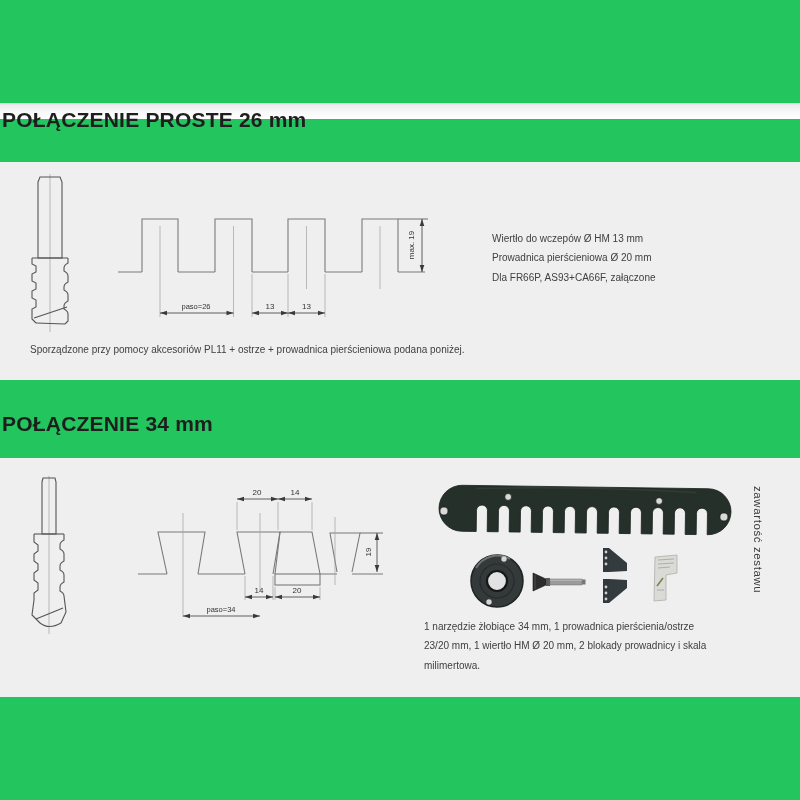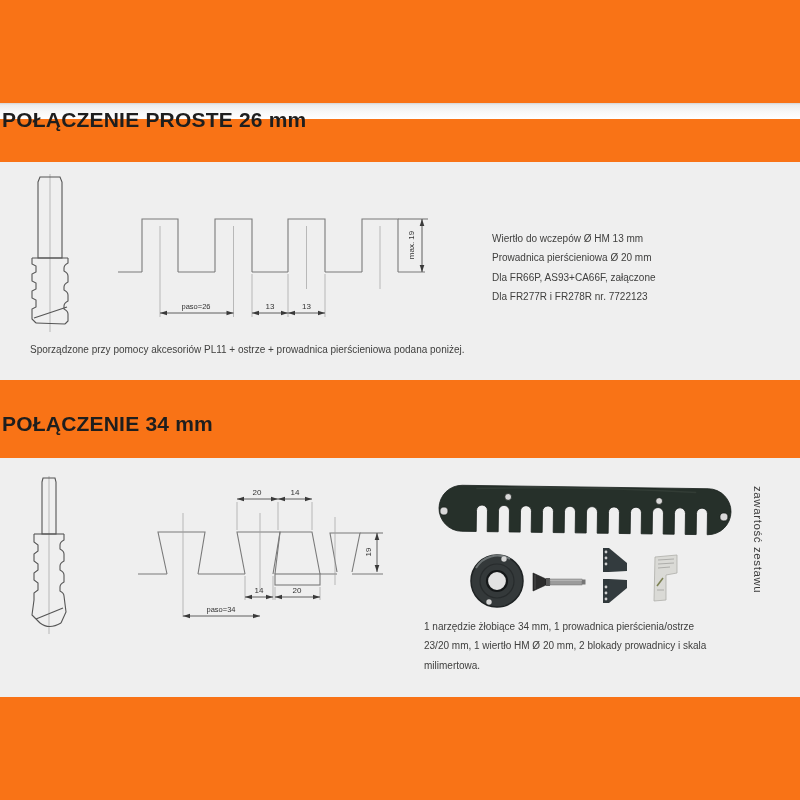--- a/index.html
+++ b/index.html
@@ -3,7 +3,7 @@
 <meta charset="utf-8">
 <style>
   html,body{margin:0;padding:0;background:#fff;}
-  .page{position:relative;width:800px;height:800px;background:#f97316;overflow:hidden;
+  .page{position:relative;width:800px;height:800px;background:#22c55e;overflow:hidden;
         font-family:"Liberation Sans","DejaVu Sans",sans-serif;color:#3e3e3e;}
   .abs{position:absolute;}
   .top-rule{left:0;top:103px;width:800px;height:16px;

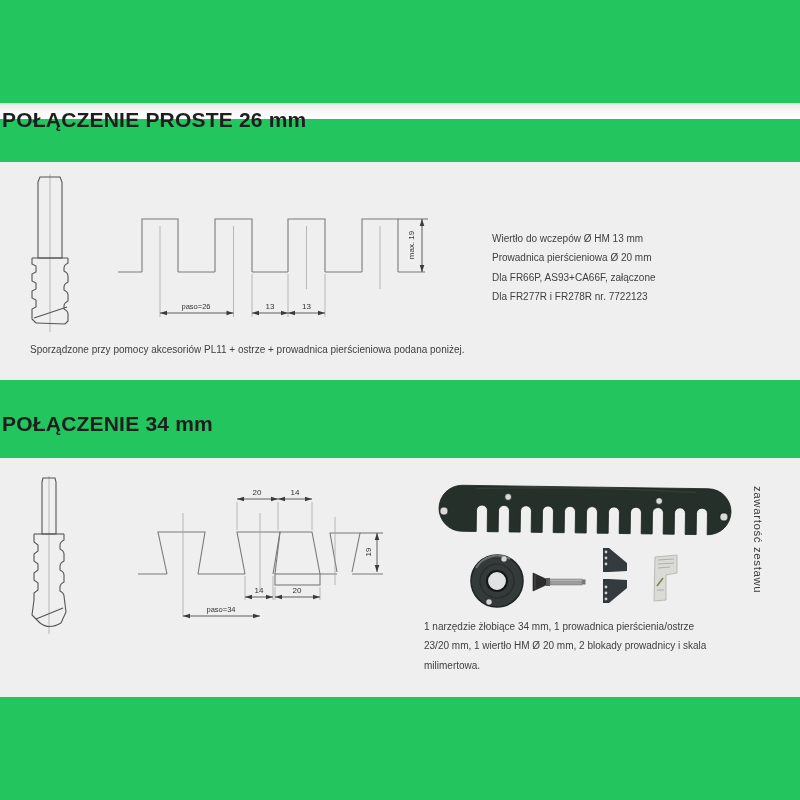--- a/index.html
+++ b/index.html
@@ -80,7 +80,6 @@
     <div>Wiertło do wczepów Ø HM 13 mm</div>
     <div>Prowadnica pierścieniowa Ø 20 mm</div>
     <div>Dla FR66P, AS93+CA66F, załączone</div>
-    <div>Dla FR277R i FR278R nr. 7722123</div>
   </div>
 
   <div class="abs txt" style="left:30px;top:340px;">Sporządzone przy pomocy akcesoriów PL11 + ostrze + prowadnica pierścieniowa podana poniżej.</div>

